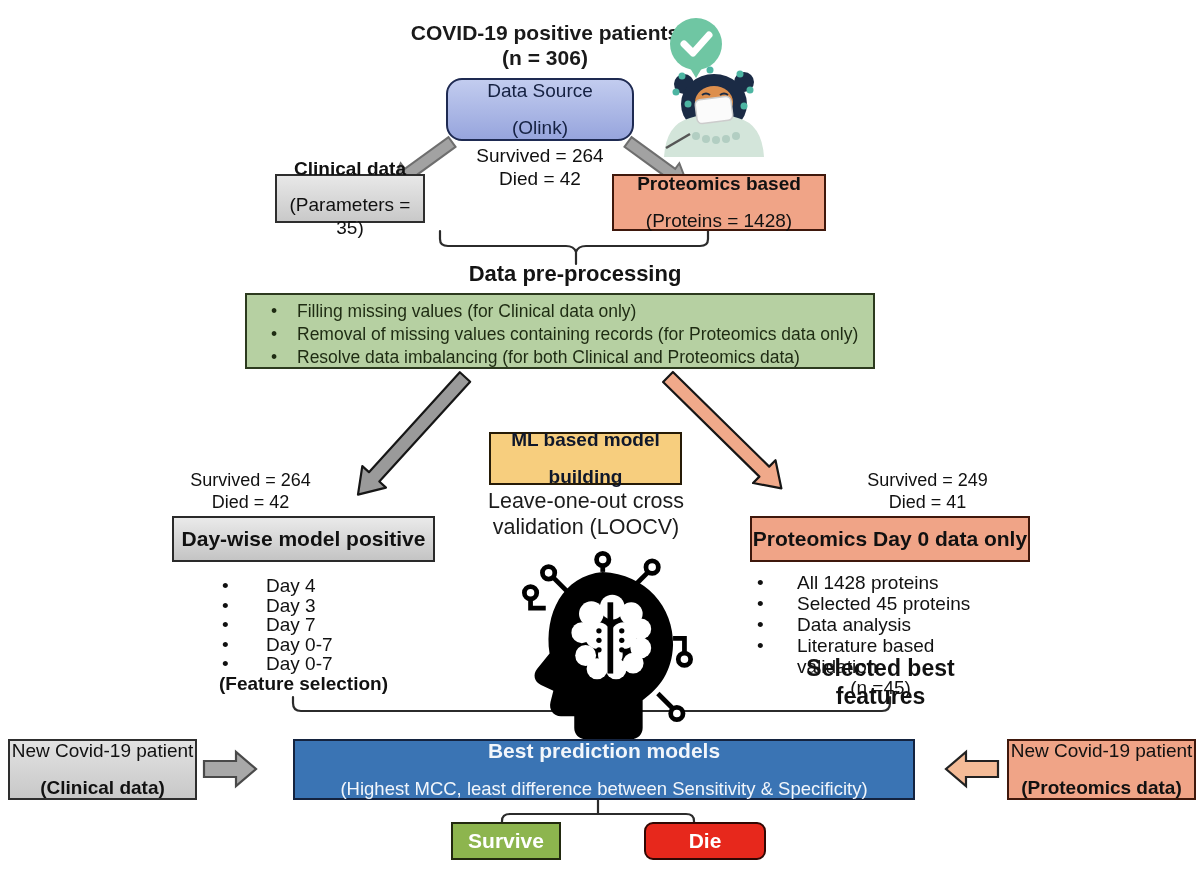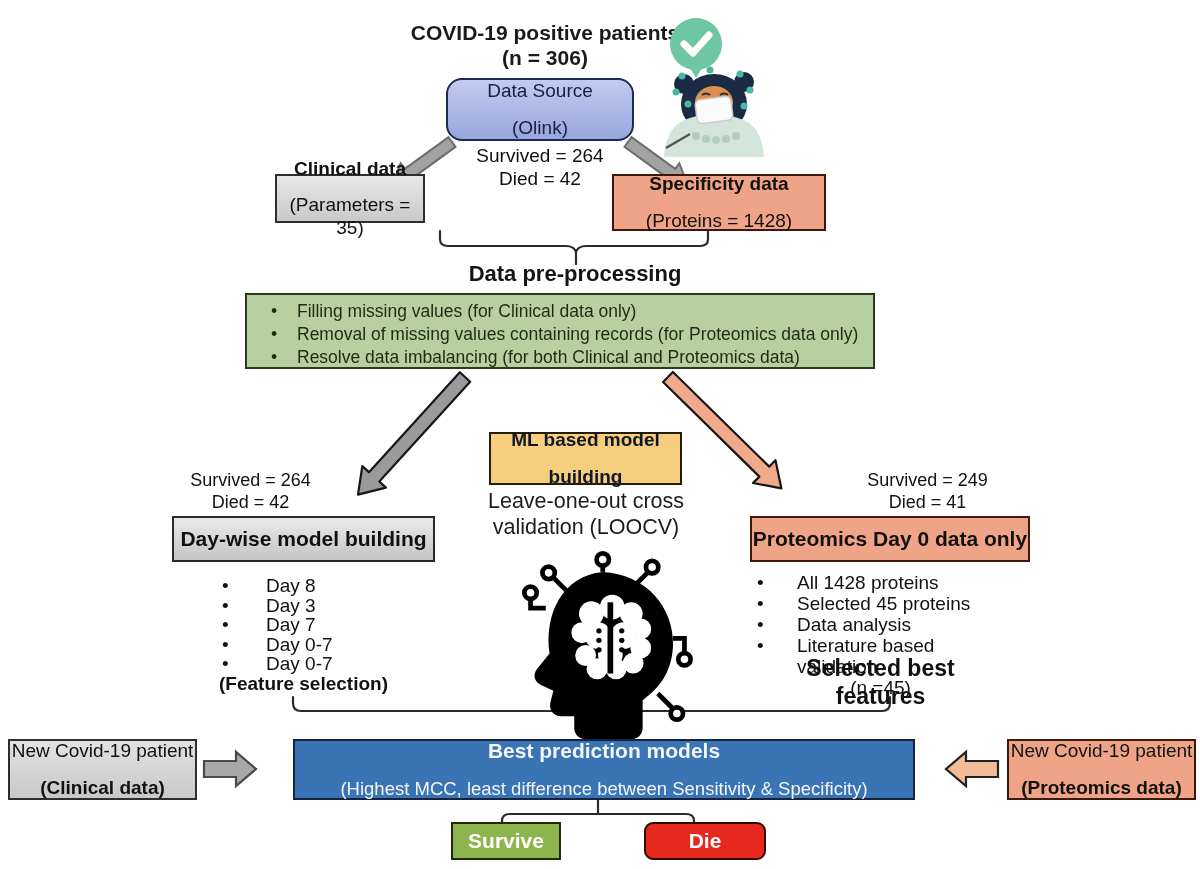--- a/index.html
+++ b/index.html
@@ -153,7 +153,7 @@
     <div>(Parameters = 35)</div>
   </div>
   <div class="box proteomics">
-    <div class="b1">Specificity data</div>
+    <div class="b1">Proteomics based</div>
     <div>(Proteins = 1428)</div>
   </div>
 

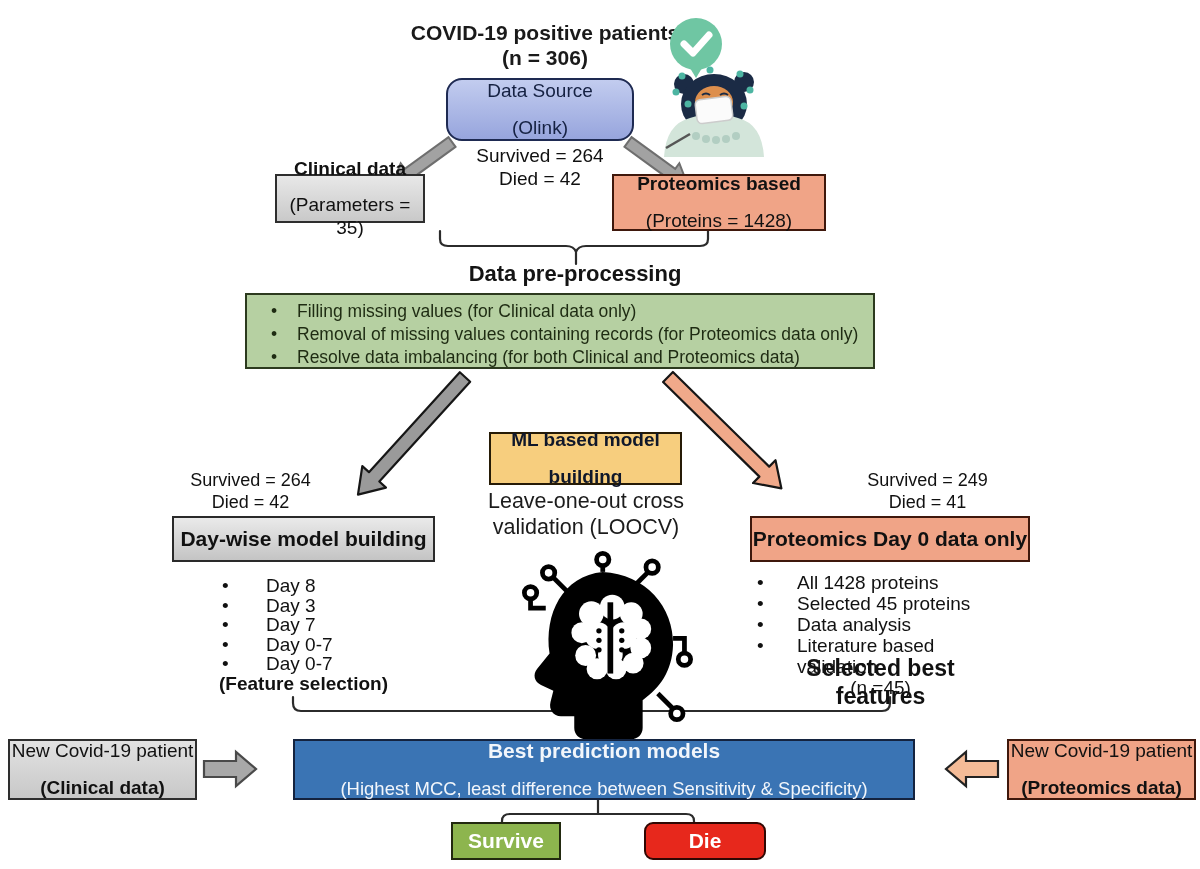--- a/index.html
+++ b/index.html
@@ -187,7 +187,7 @@
     <div>Died = 42</div>
   </div>
   <div class="box daywise">
-    <div>Day-wise model building</div>
+    <div>Day-wise model positive</div>
   </div>
   <div class="vlist daylist">
     <div class="li">

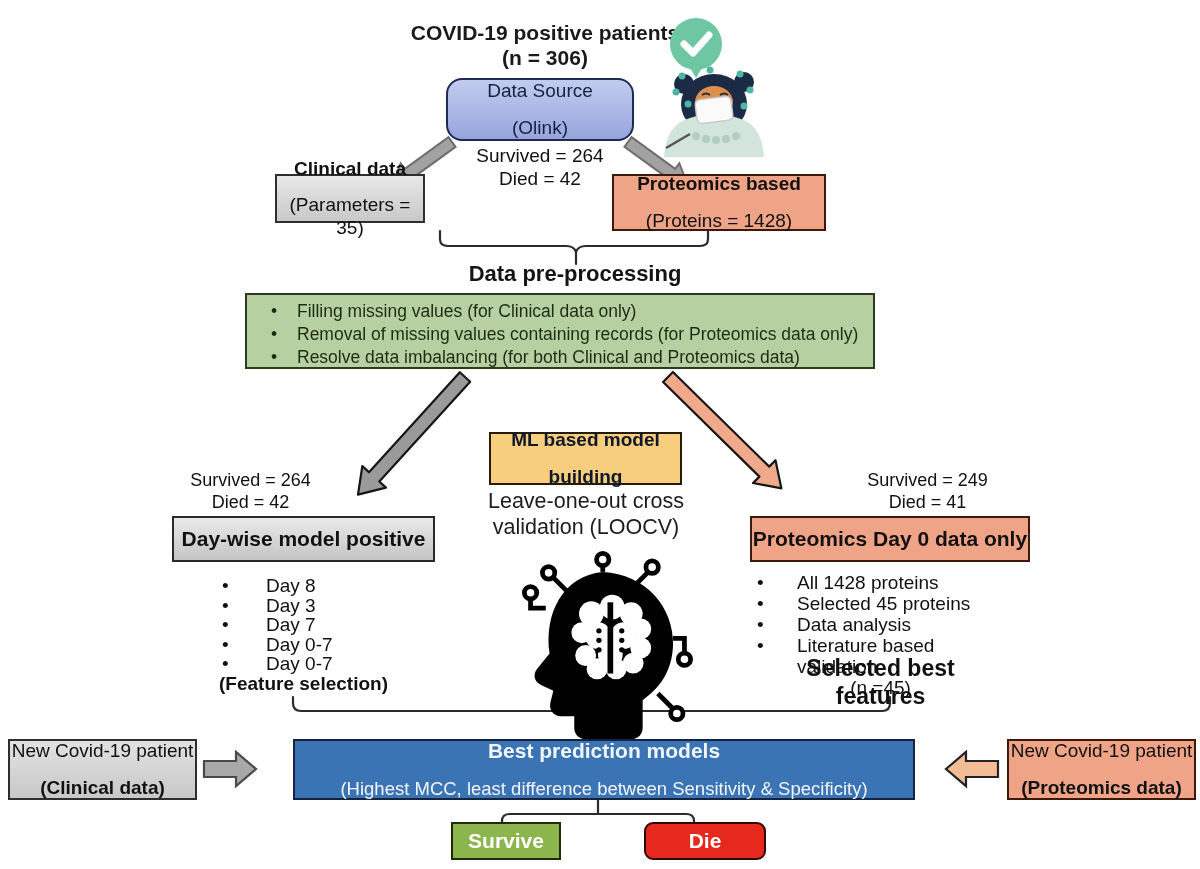--- a/index.html
+++ b/index.html
@@ -192,7 +192,7 @@
   <div class="vlist daylist">
     <div class="li">
         <span class="dot"></span>
-        <span>Day 8</span>
+        <span>Day 4</span>
       </div>
     <div class="li">
         <span class="dot"></span>

